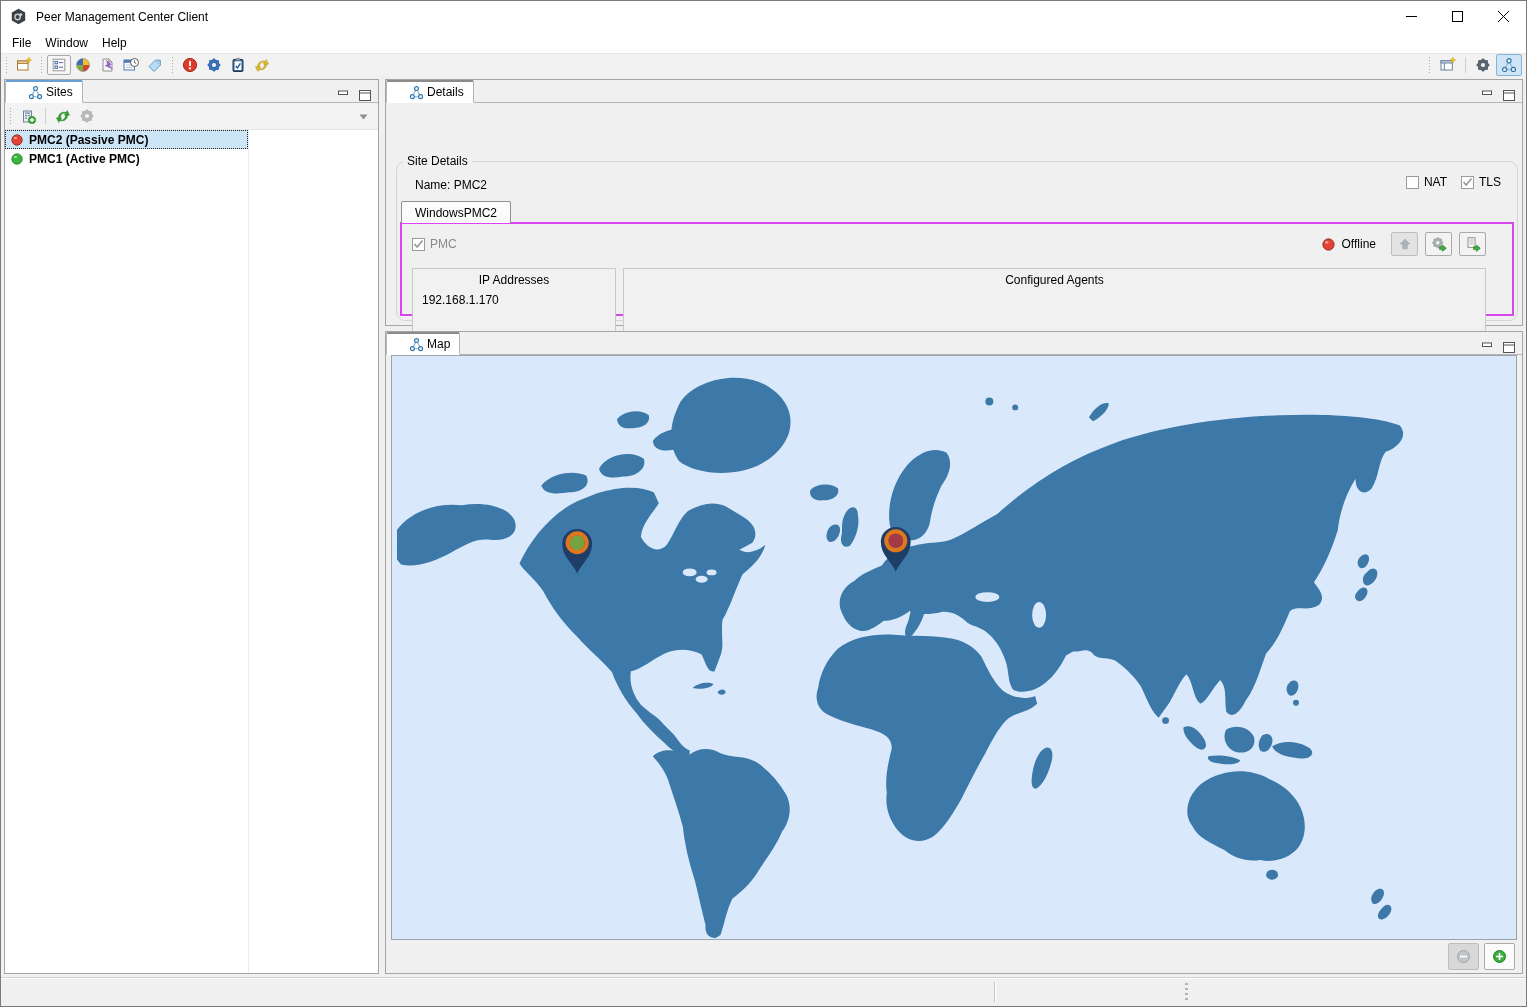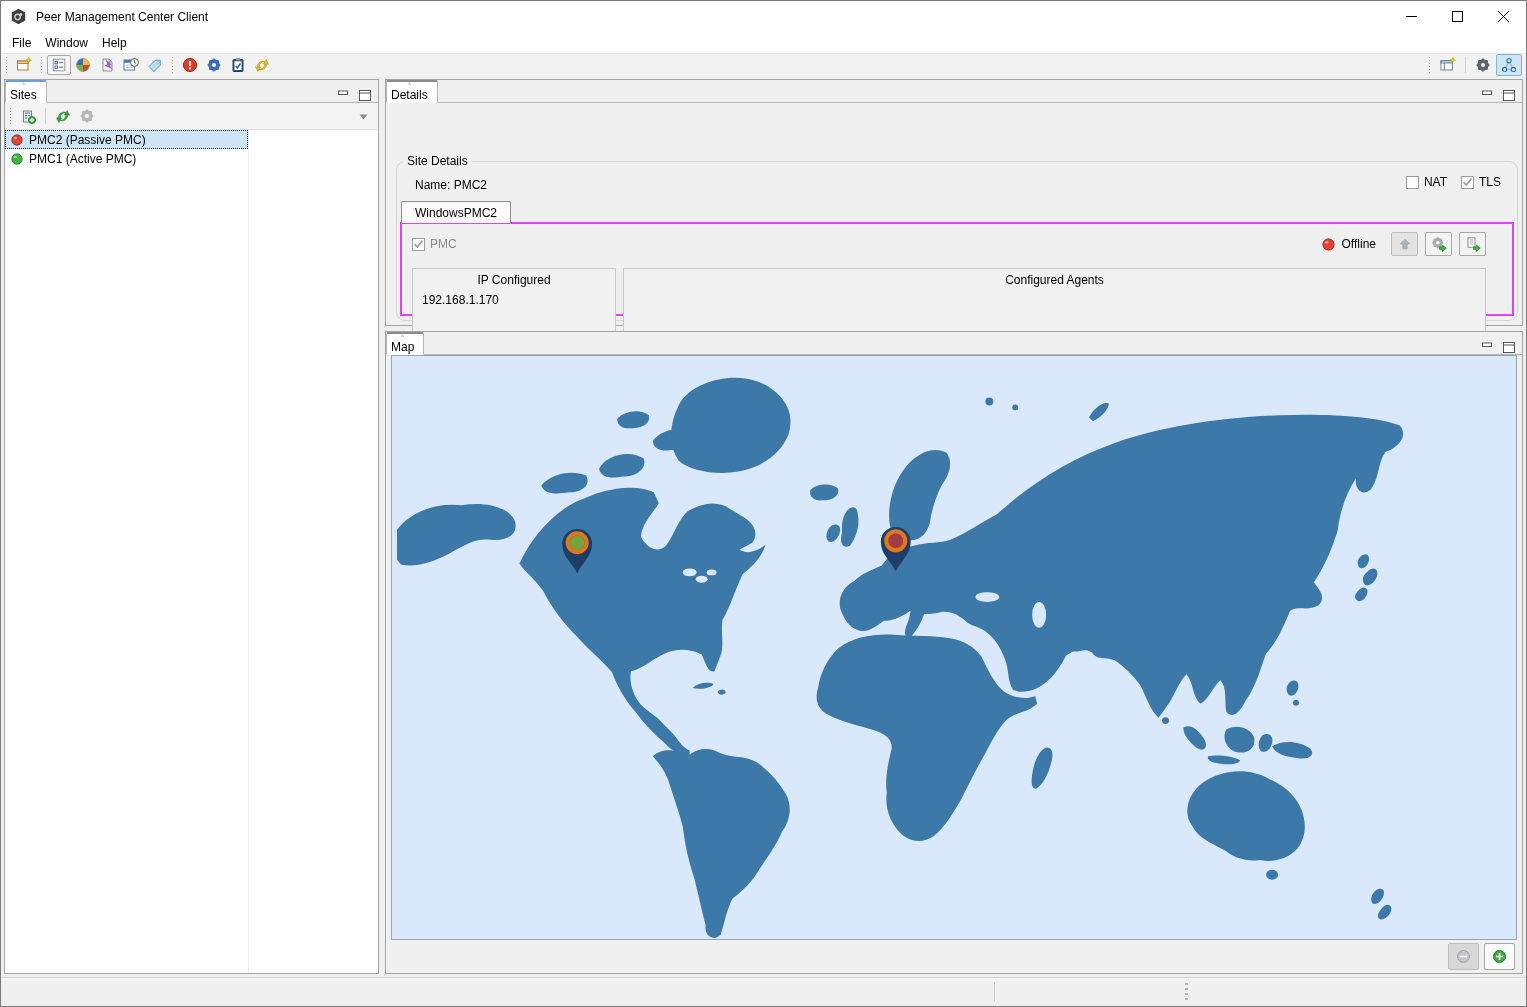--- a/index.html
+++ b/index.html
@@ -39,7 +39,7 @@
   
   .tabbar{position:absolute;top:0;left:0;right:0;height:23px;background:#f0f0f0;border-bottom:1px solid #b5b5b5;display:flex;align-items:flex-end;}
   .tab{height:23px;margin-bottom:-1px;background:#fff;border:1px solid #b5b5b5;border-bottom:1px solid #fff;
-    border-radius:2px 2px 0 0;display:flex;align-items:center;gap:3px;padding:0 9px 0 4px;flex-direction:column;}
+    border-radius:2px 2px 0 0;display:flex;align-items:center;gap:3px;padding:0 9px 0 22px;}
   .tab.focused{border-top:2px solid #6aa0d8;}
   .tab.graytop{border-top:2px solid #8b8b8b;justify-content:center;}
   .tabbar .minmax{margin-left:auto;display:flex;align-items:center;gap:8px;padding-right:6px;}

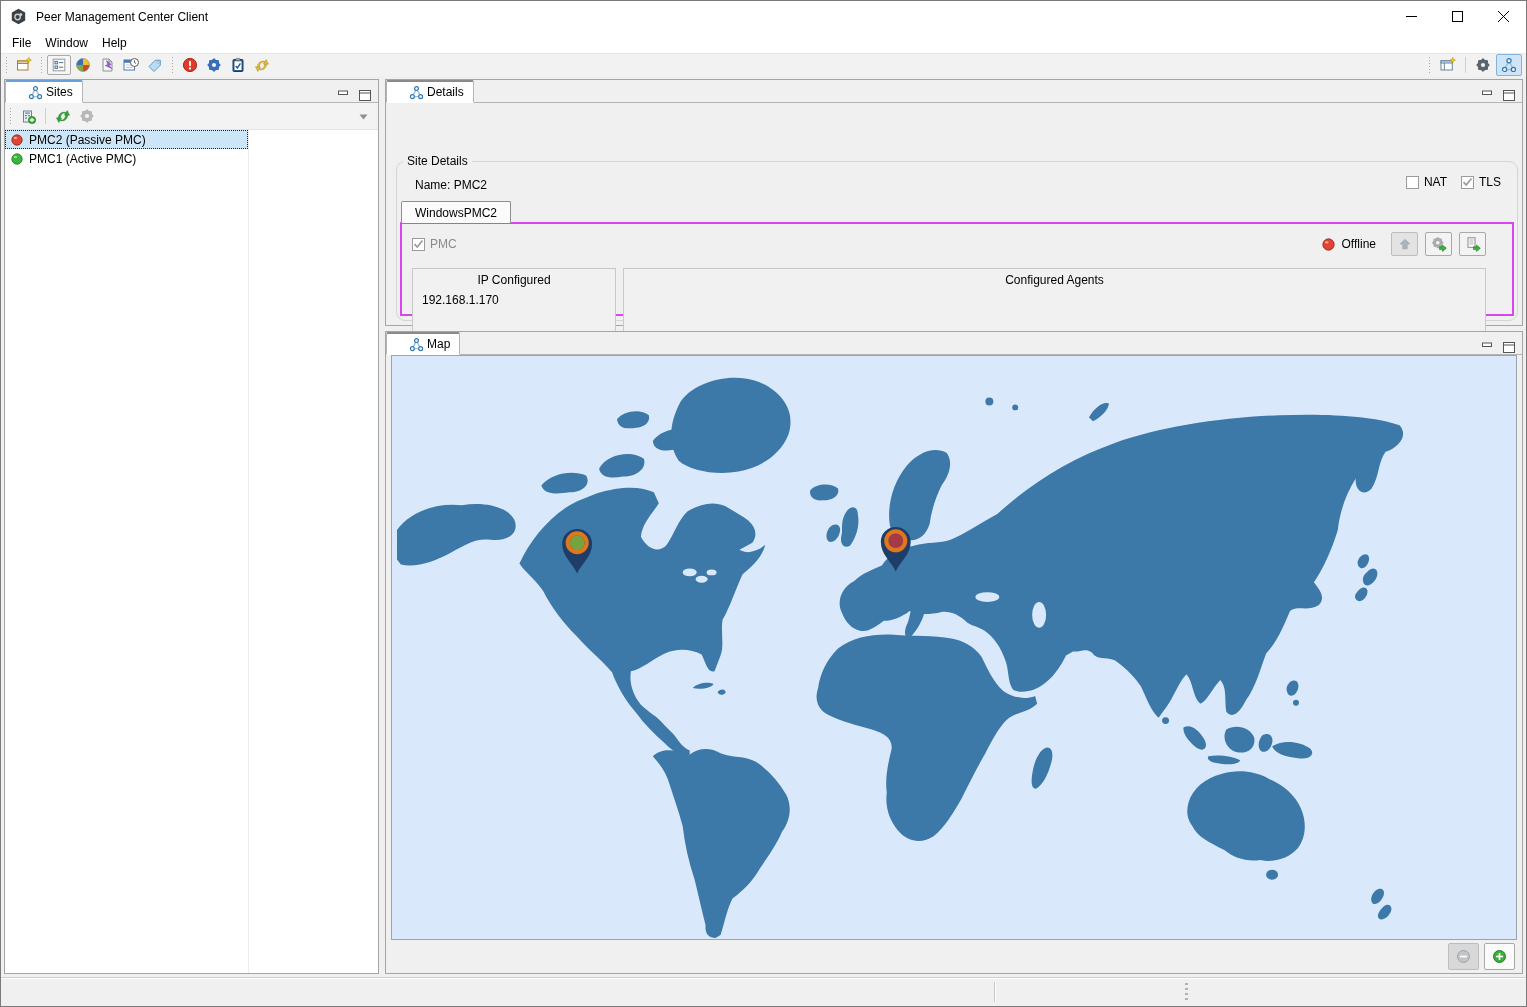--- a/index.html
+++ b/index.html
@@ -49,7 +49,7 @@
   .sites-toolbar{position:absolute;top:23px;left:0;right:0;height:27px;background:#f3f3f3;display:flex;align-items:center;border-bottom:1px solid #e3e3e3;}
   .sites-toolbar .tsep{margin:0 5px;}
   .sites-list{position:absolute;top:50px;left:0;right:0;bottom:0;background:#fff;
-    background-image:linear-gradient(#ececec,#ececec);background-size:1px 100%;background-repeat:no-repeat;background-position:243px 0;}
+    background-image:linear-gradient(#ececec,#ececec);background-size:1px 100%;background-repeat:no-repeat;background-position:243px 0;font-weight:bold;}
   .site-row{height:19px;display:flex;align-items:center;gap:6px;padding-left:5px;width:243px;border:1px dotted transparent;}
   .site-row.selected{background:#cde6f7;border:1px dotted #222;}
   .view-menu{margin-left:auto;margin-right:10px;}

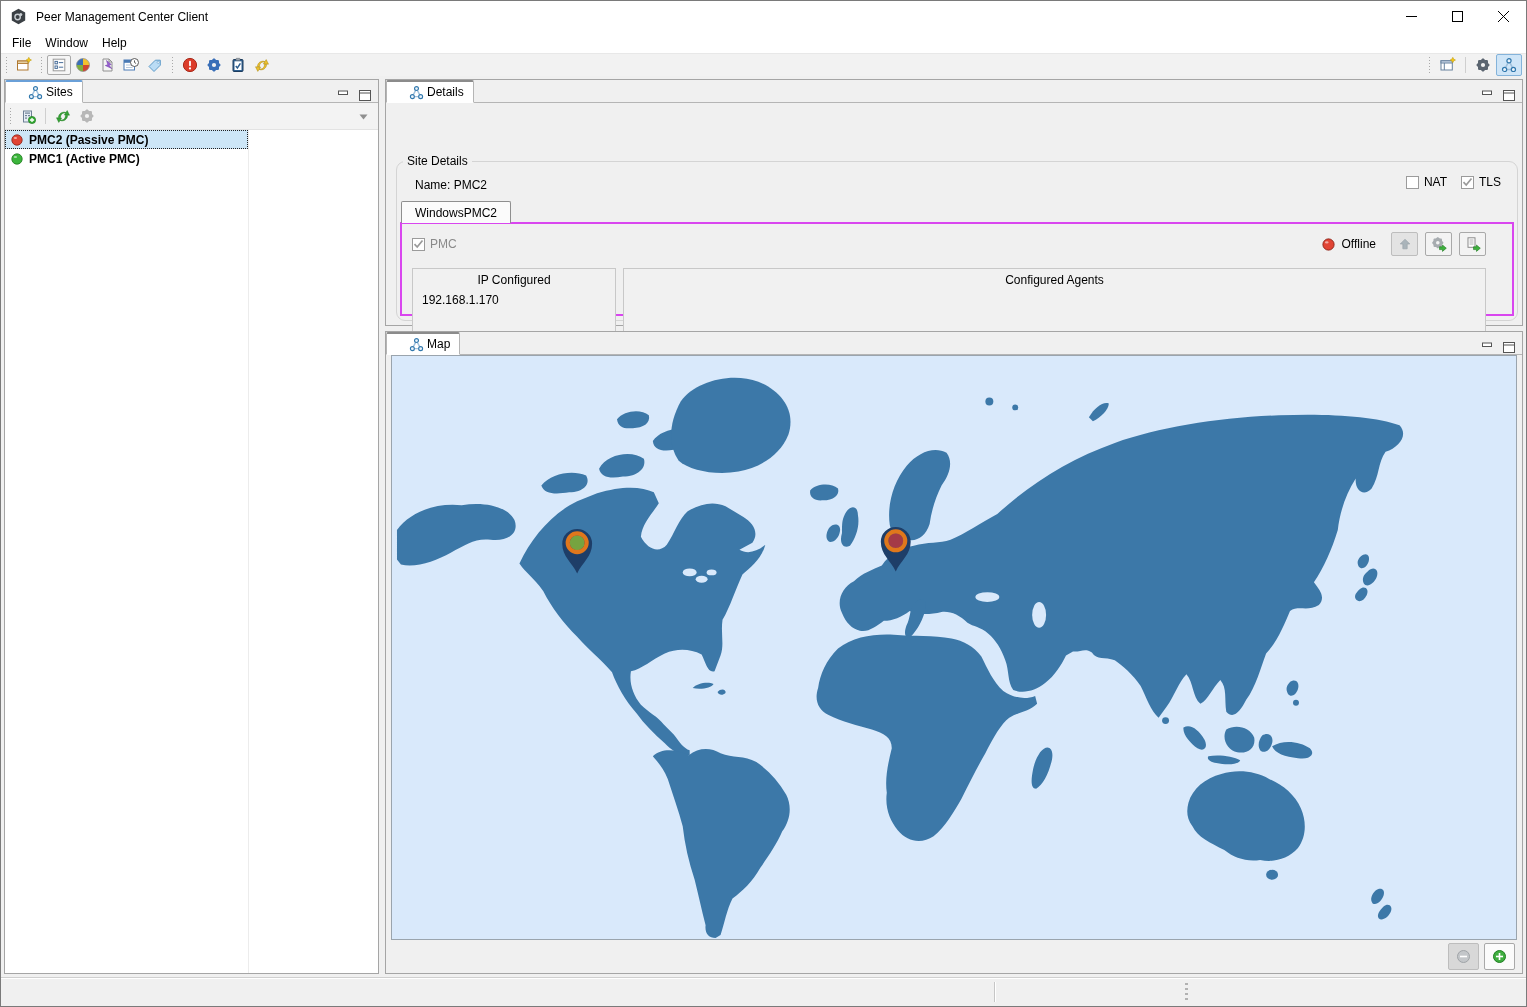--- a/index.html
+++ b/index.html
@@ -412,7 +412,7 @@
             </div>
             <div class="tables-row">
               <div class="dtable ip-table">
-                <div class="thead">IP Configured</div>
+                <div class="thead">IP Addresses</div>
                 <div class="trow">192.168.1.170</div>
               </div>
               <div class="dtable agents-table">

